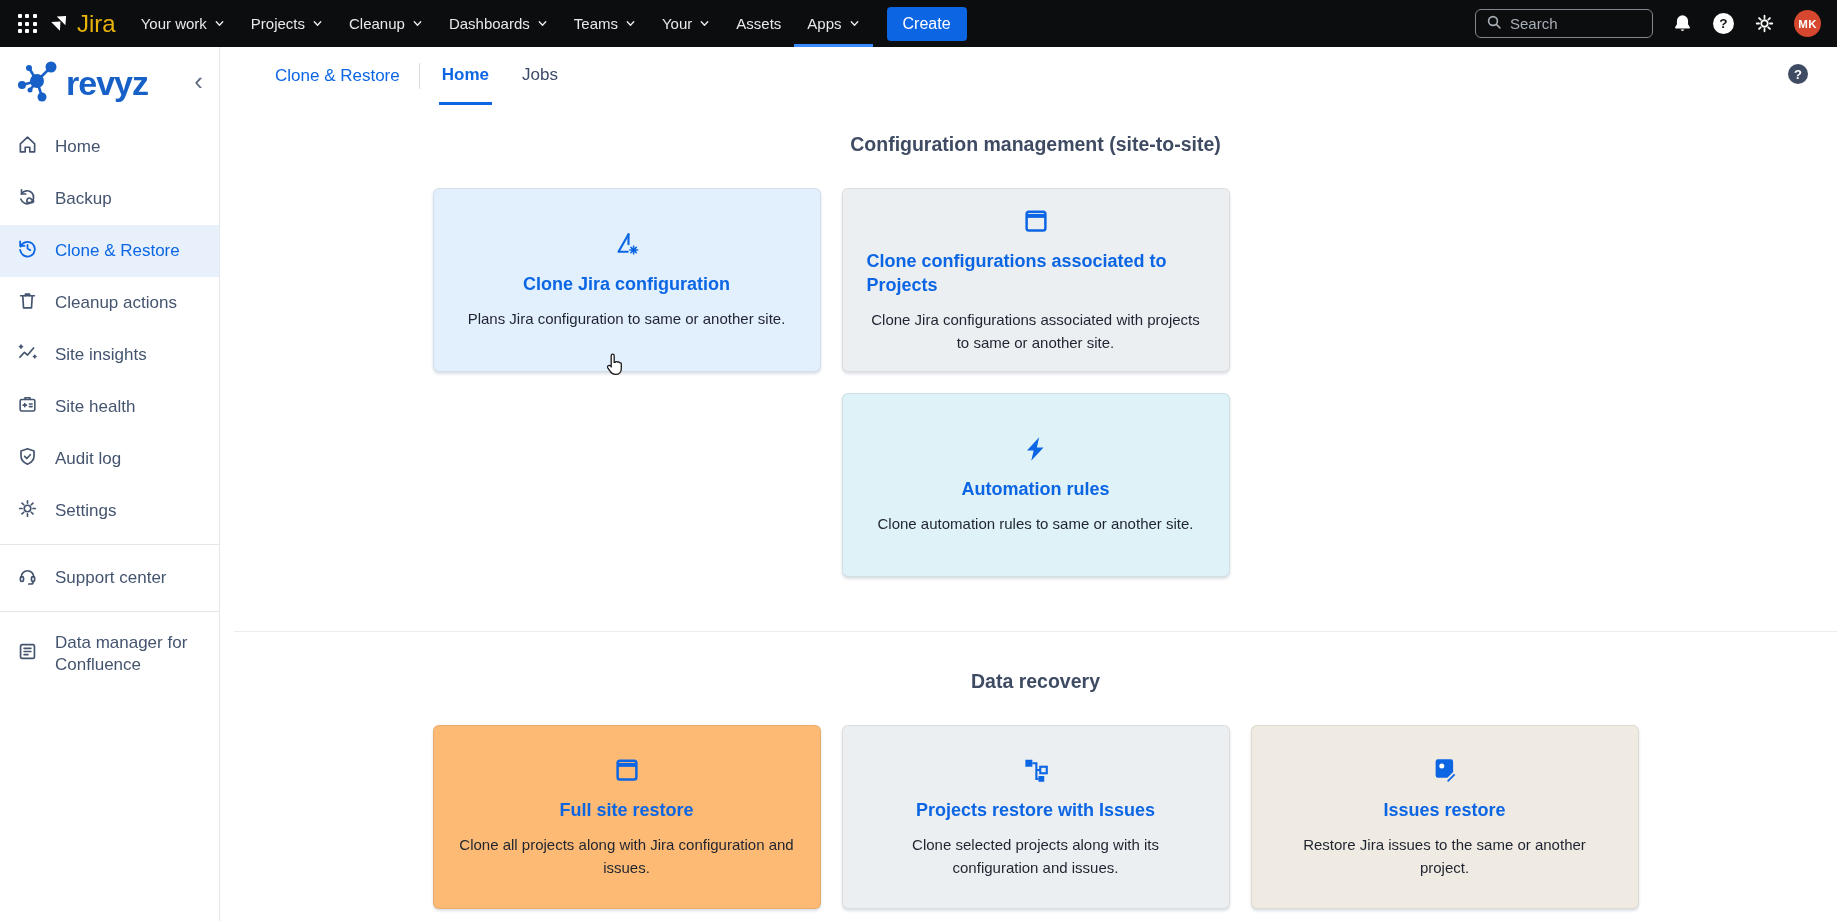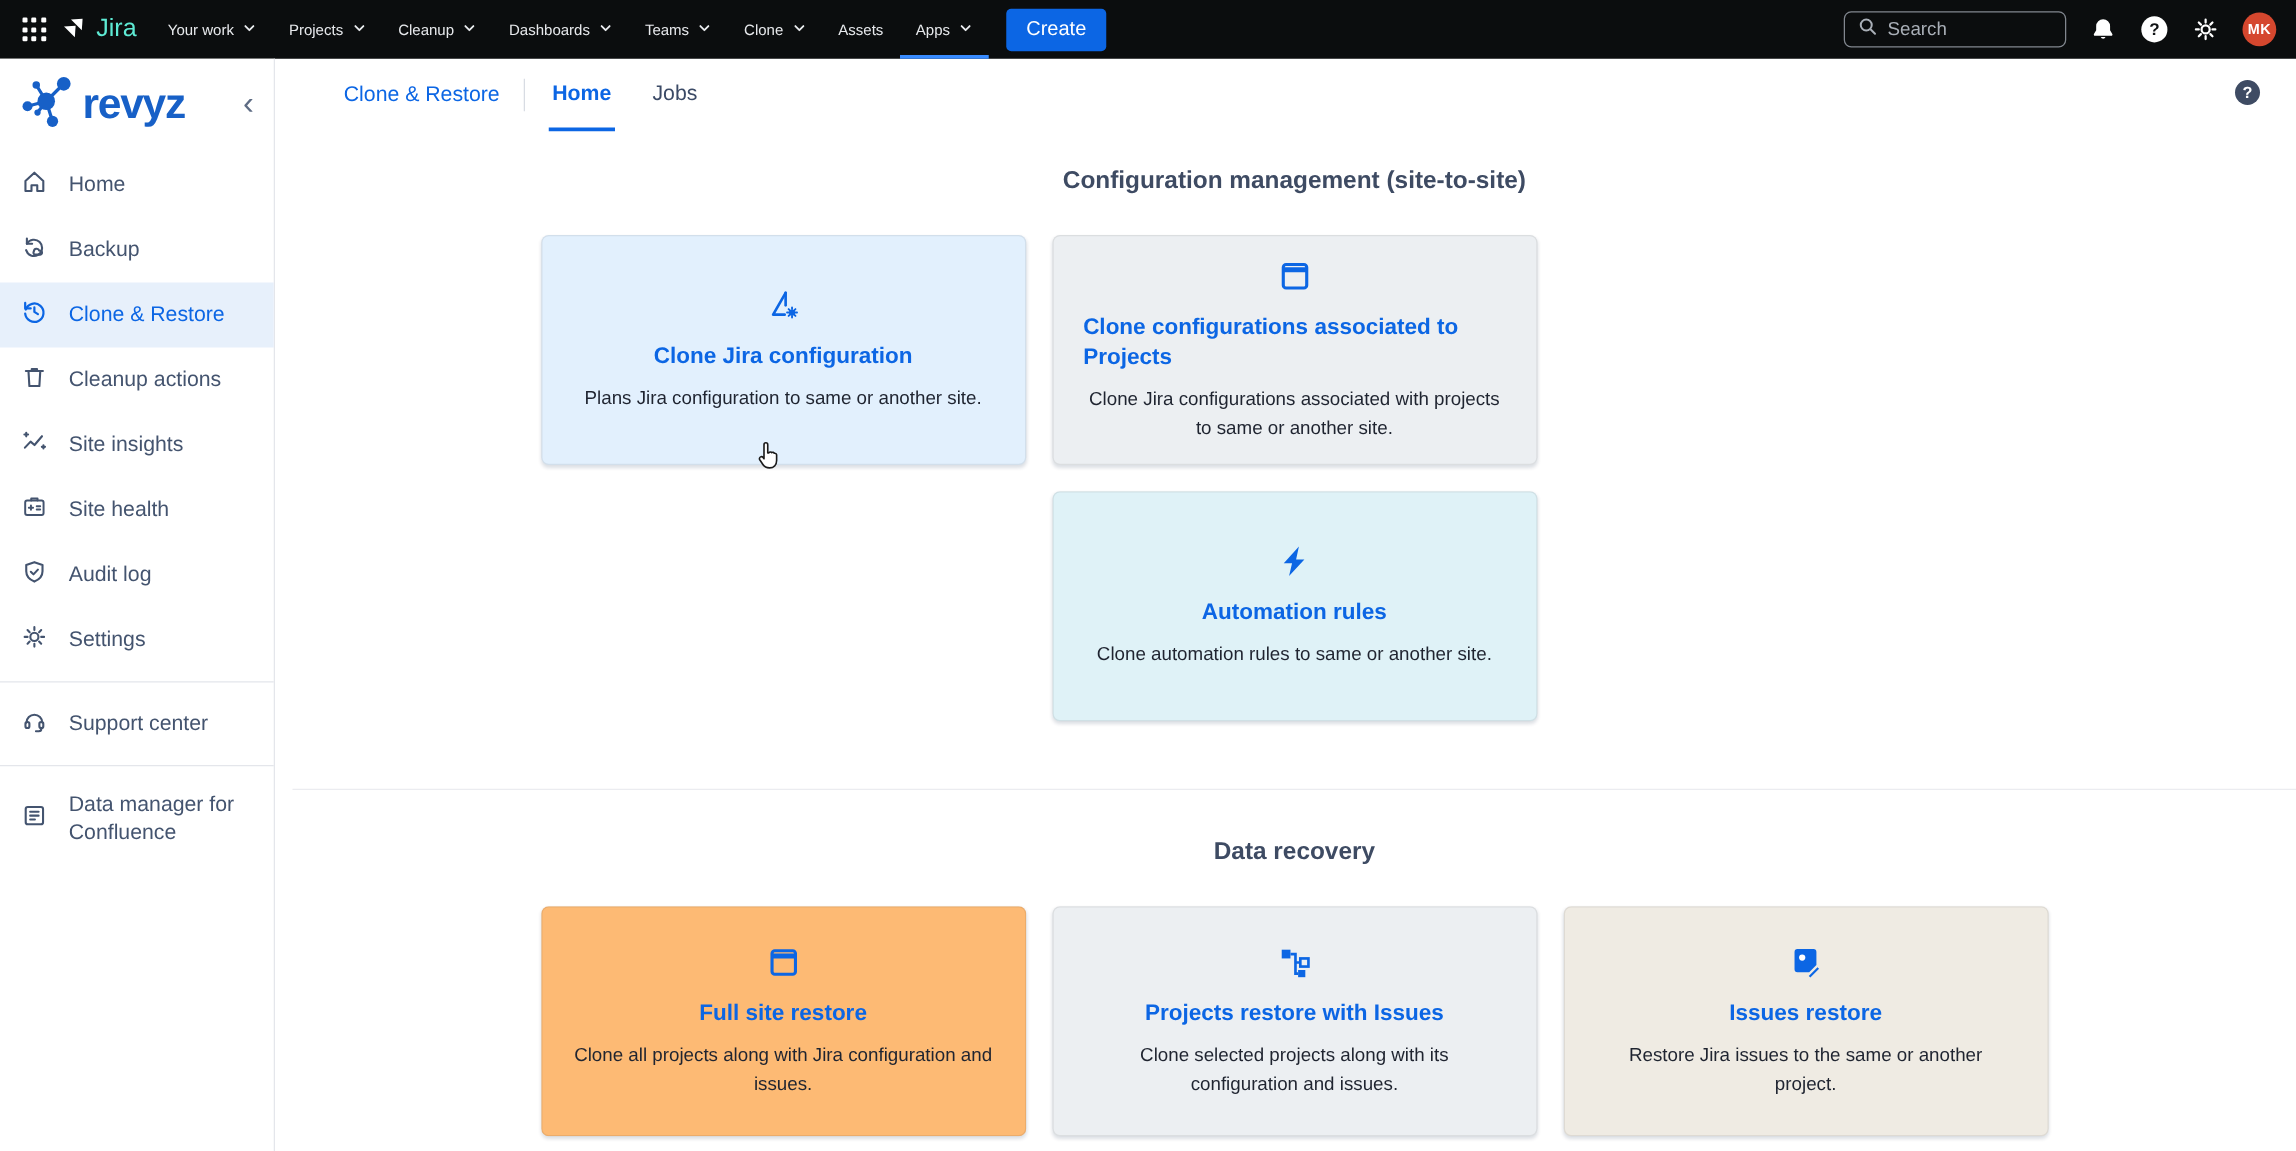--- a/index.html
+++ b/index.html
@@ -15,7 +15,7 @@
   .appswitcher { align-self: center; width: 34px; height: 34px; display: grid; place-items: center; border-radius: 4px; cursor: pointer; }
   .dots { display: grid; grid-template-columns: repeat(3, 4px); gap: 3.5px; }
   .dots i { width: 4px; height: 4px; background: #fff; border-radius: 1px; }
-  .jira-logo { align-self: center; display: flex; align-items: center; gap: 6px; margin: 0 12px 0 6px; font-size: 20px; color: #5eead4; cursor: pointer; }
+  .jira-logo { align-self: center; display: flex; align-items: center; gap: 6px; margin: 0 12px 0 6px; font-size: 24px; color: #eab308; cursor: pointer; }
   .topnav { display: flex; align-items: stretch; }
   .nav-item {
     display: flex; align-items: center; gap: 7px; padding: 0 13px; font-size: 12px;

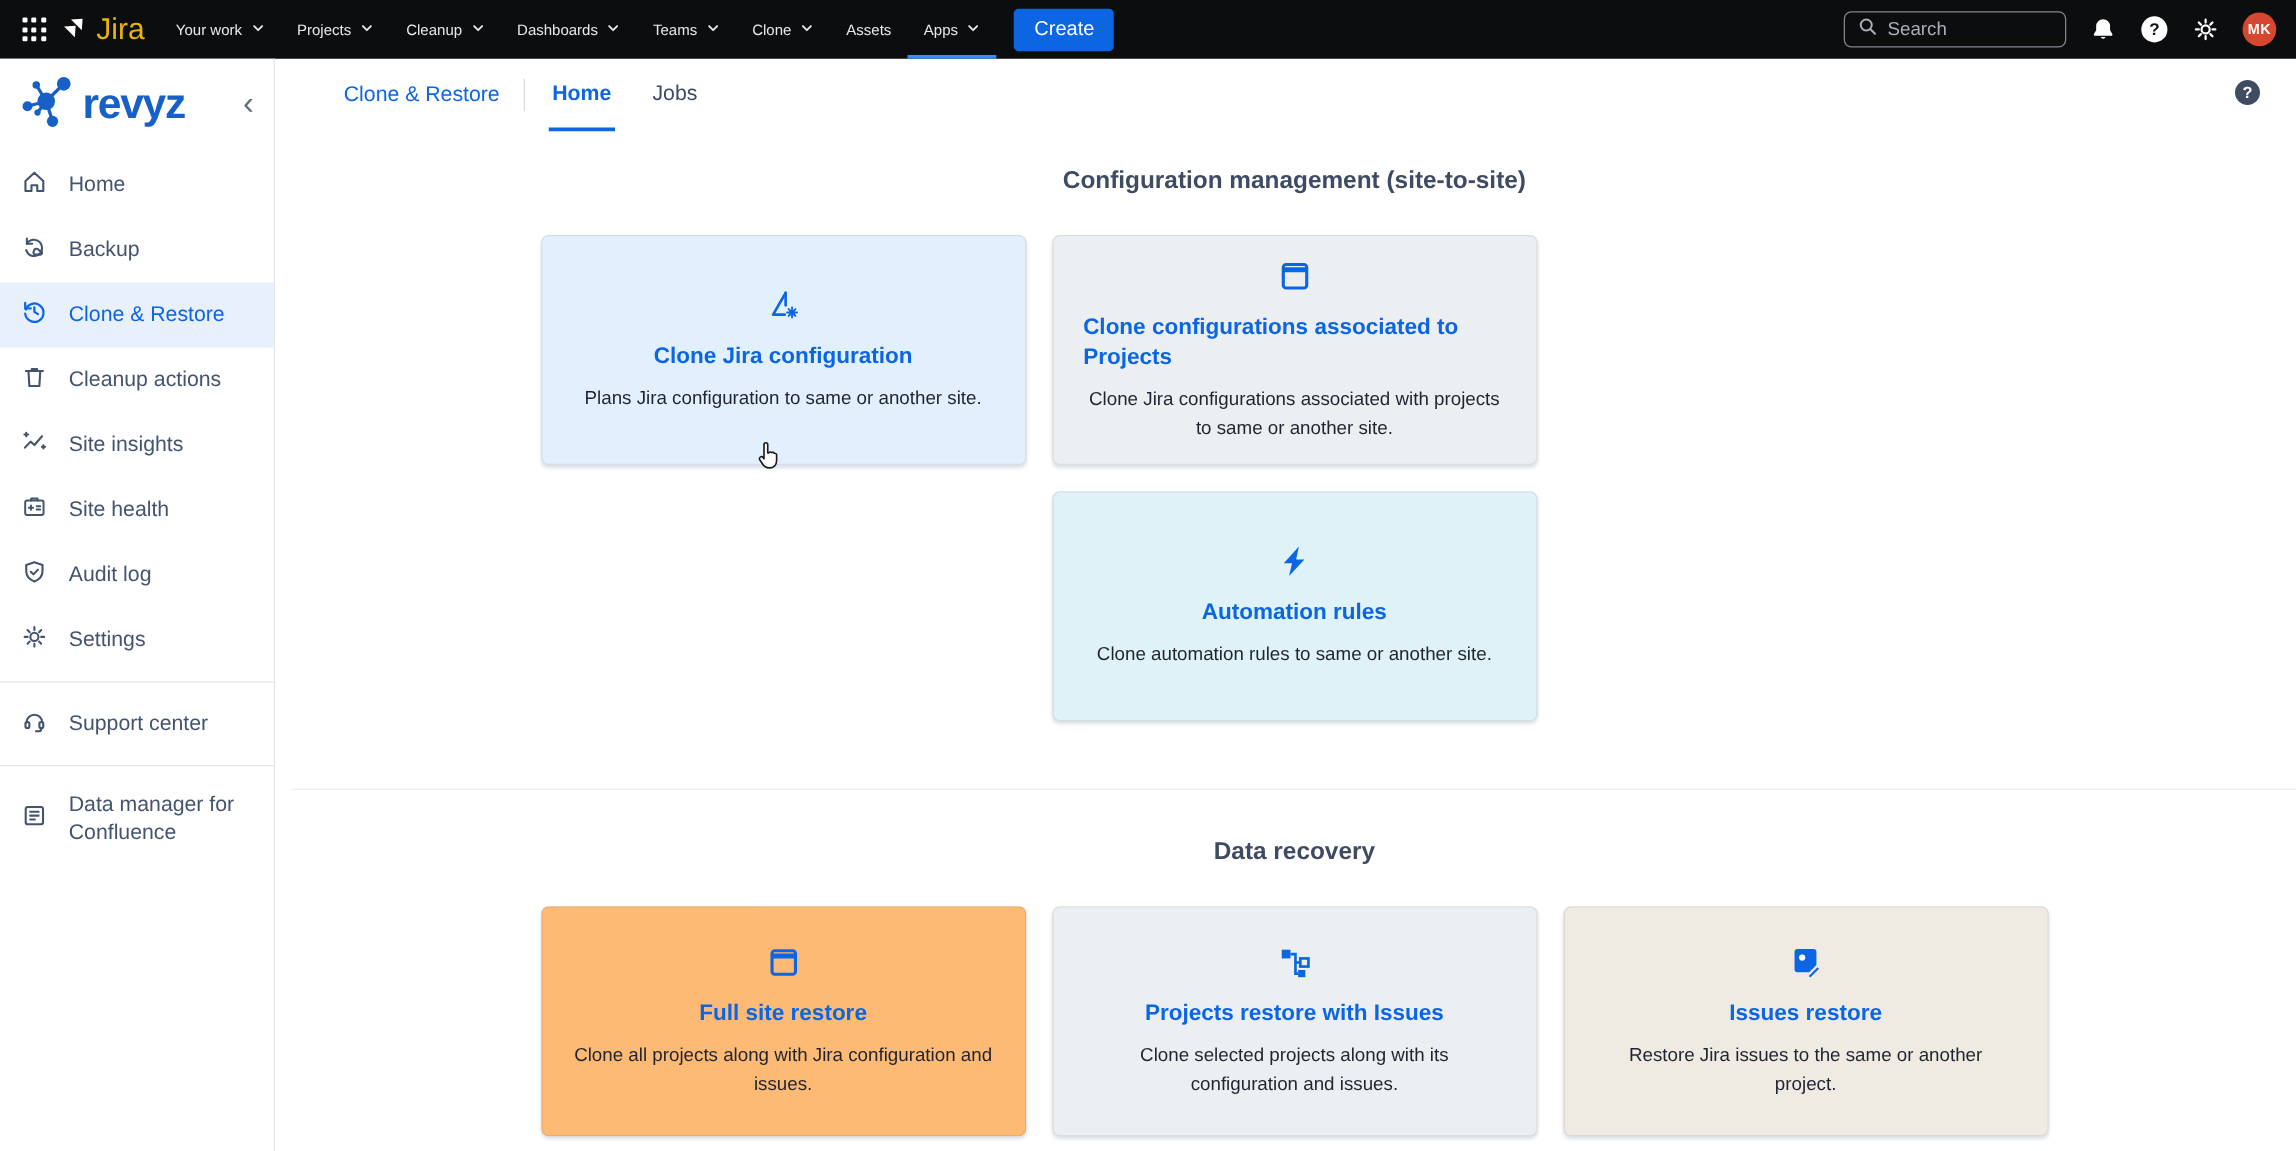--- a/index.html
+++ b/index.html
@@ -18,7 +18,7 @@
   .jira-logo { align-self: center; display: flex; align-items: center; gap: 6px; margin: 0 12px 0 6px; font-size: 24px; color: #eab308; cursor: pointer; }
   .topnav { display: flex; align-items: stretch; }
   .nav-item {
-    display: flex; align-items: center; gap: 7px; padding: 0 13px; font-size: 12px;
+    display: flex; align-items: center; gap: 7px; padding: 0 13px; font-size: 15px;
     color: #E7E9EC; border-bottom: 3px solid transparent; border-top: 3px solid transparent; cursor: pointer; white-space: nowrap;
   }
   .nav-item.active { border-bottom-color: #388BFF; }

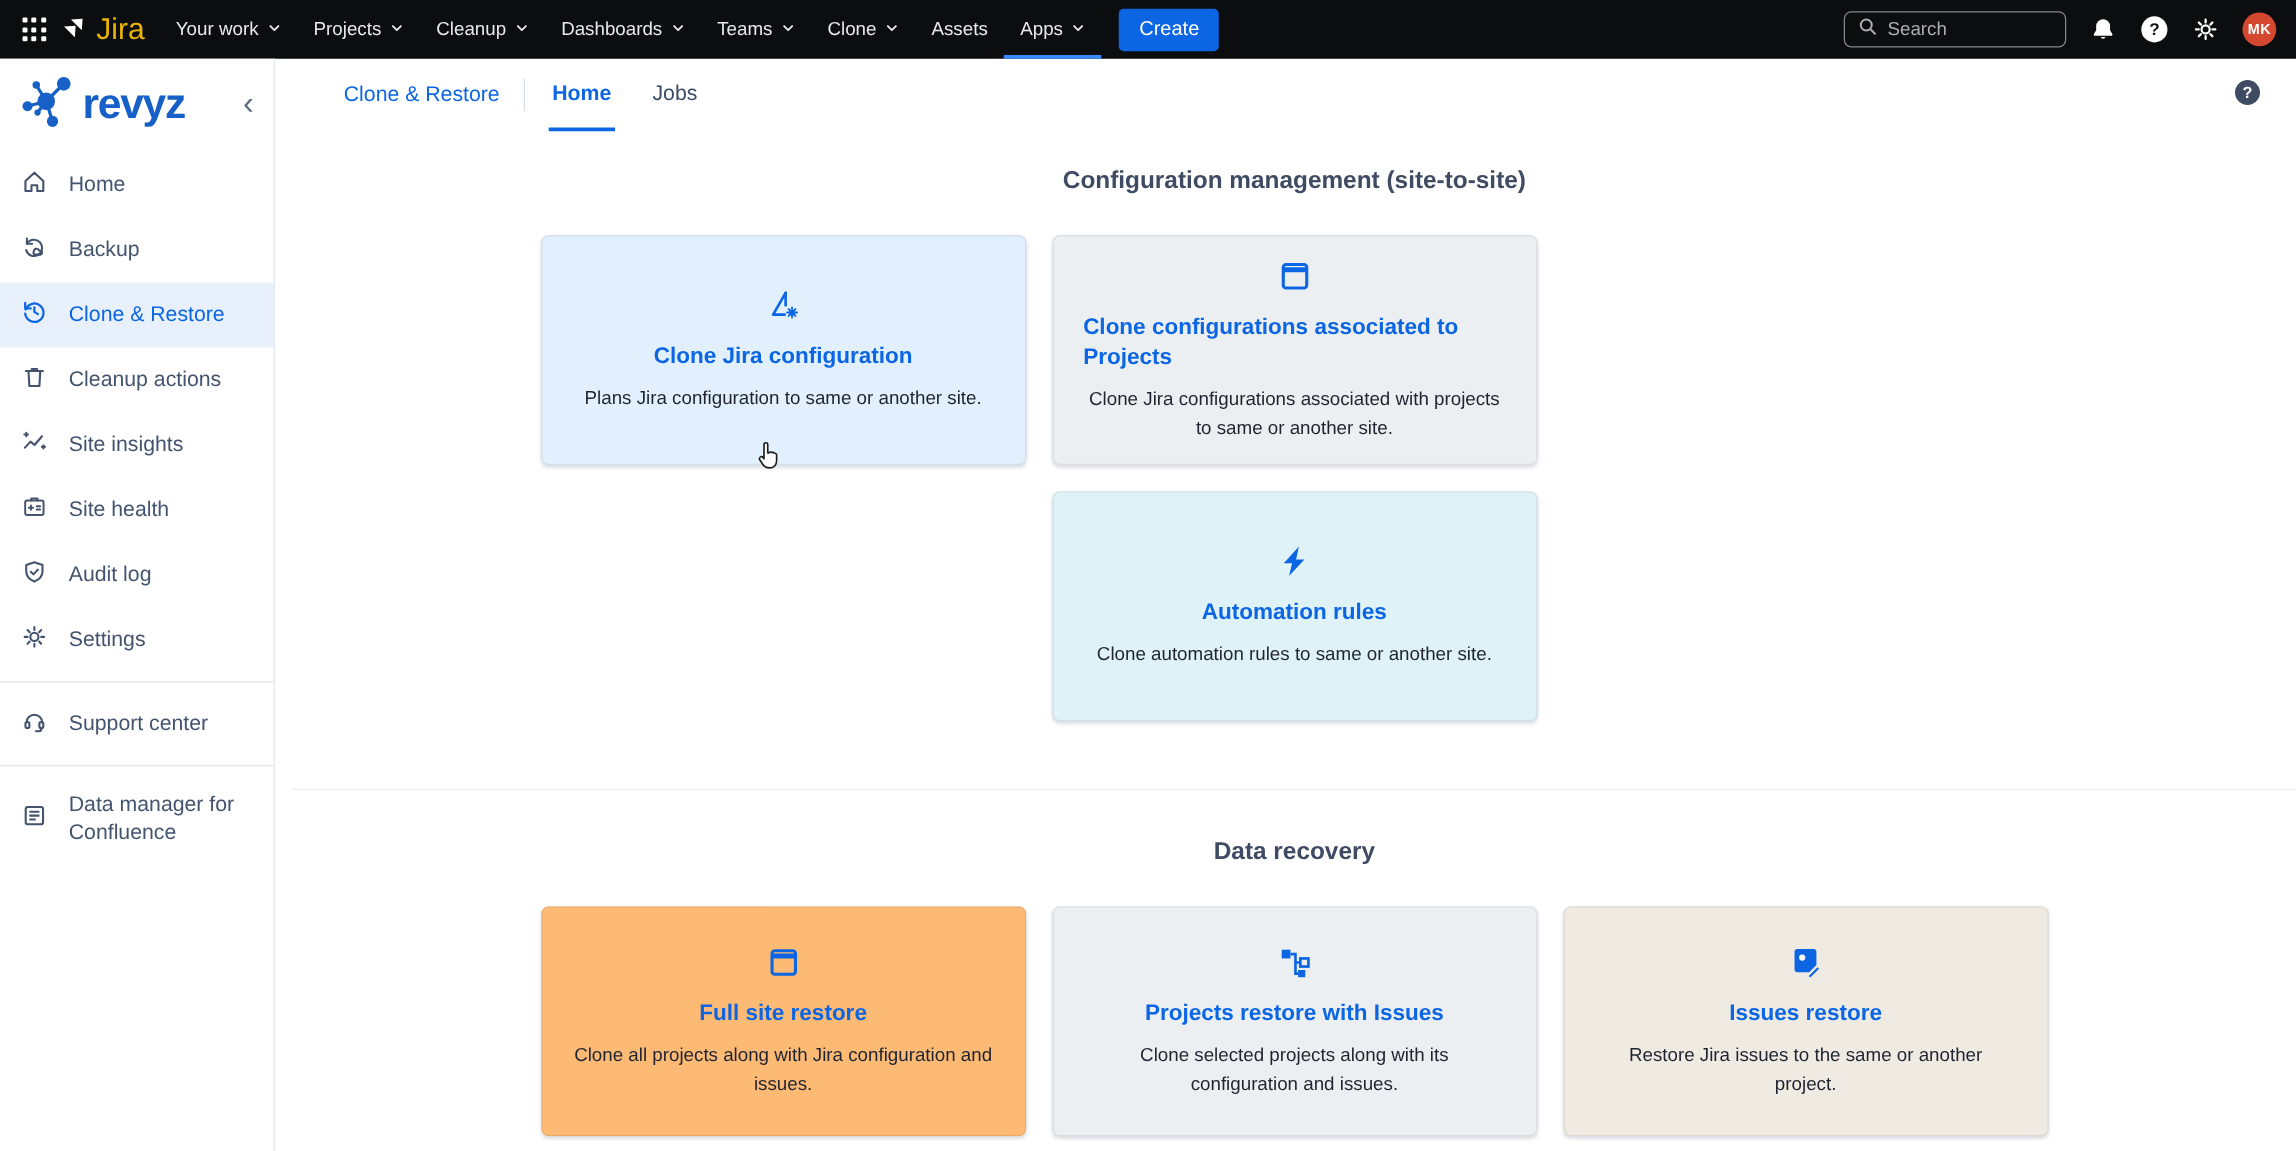--- a/index.html
+++ b/index.html
@@ -134,7 +134,7 @@
           </svg></span>
       </div>
       <div class="nav-item">
-        <span>Clone</span>
+        <span>Your</span>
         <span><svg width="11" height="11" viewBox="0 0 12 12">
             <path d="M2.5 4.2l3.5 3.6 3.5-3.6" fill="none" stroke="currentColor" stroke-width="1.6" stroke-linecap="round" stroke-linejoin="round"></path>
           </svg></span>

